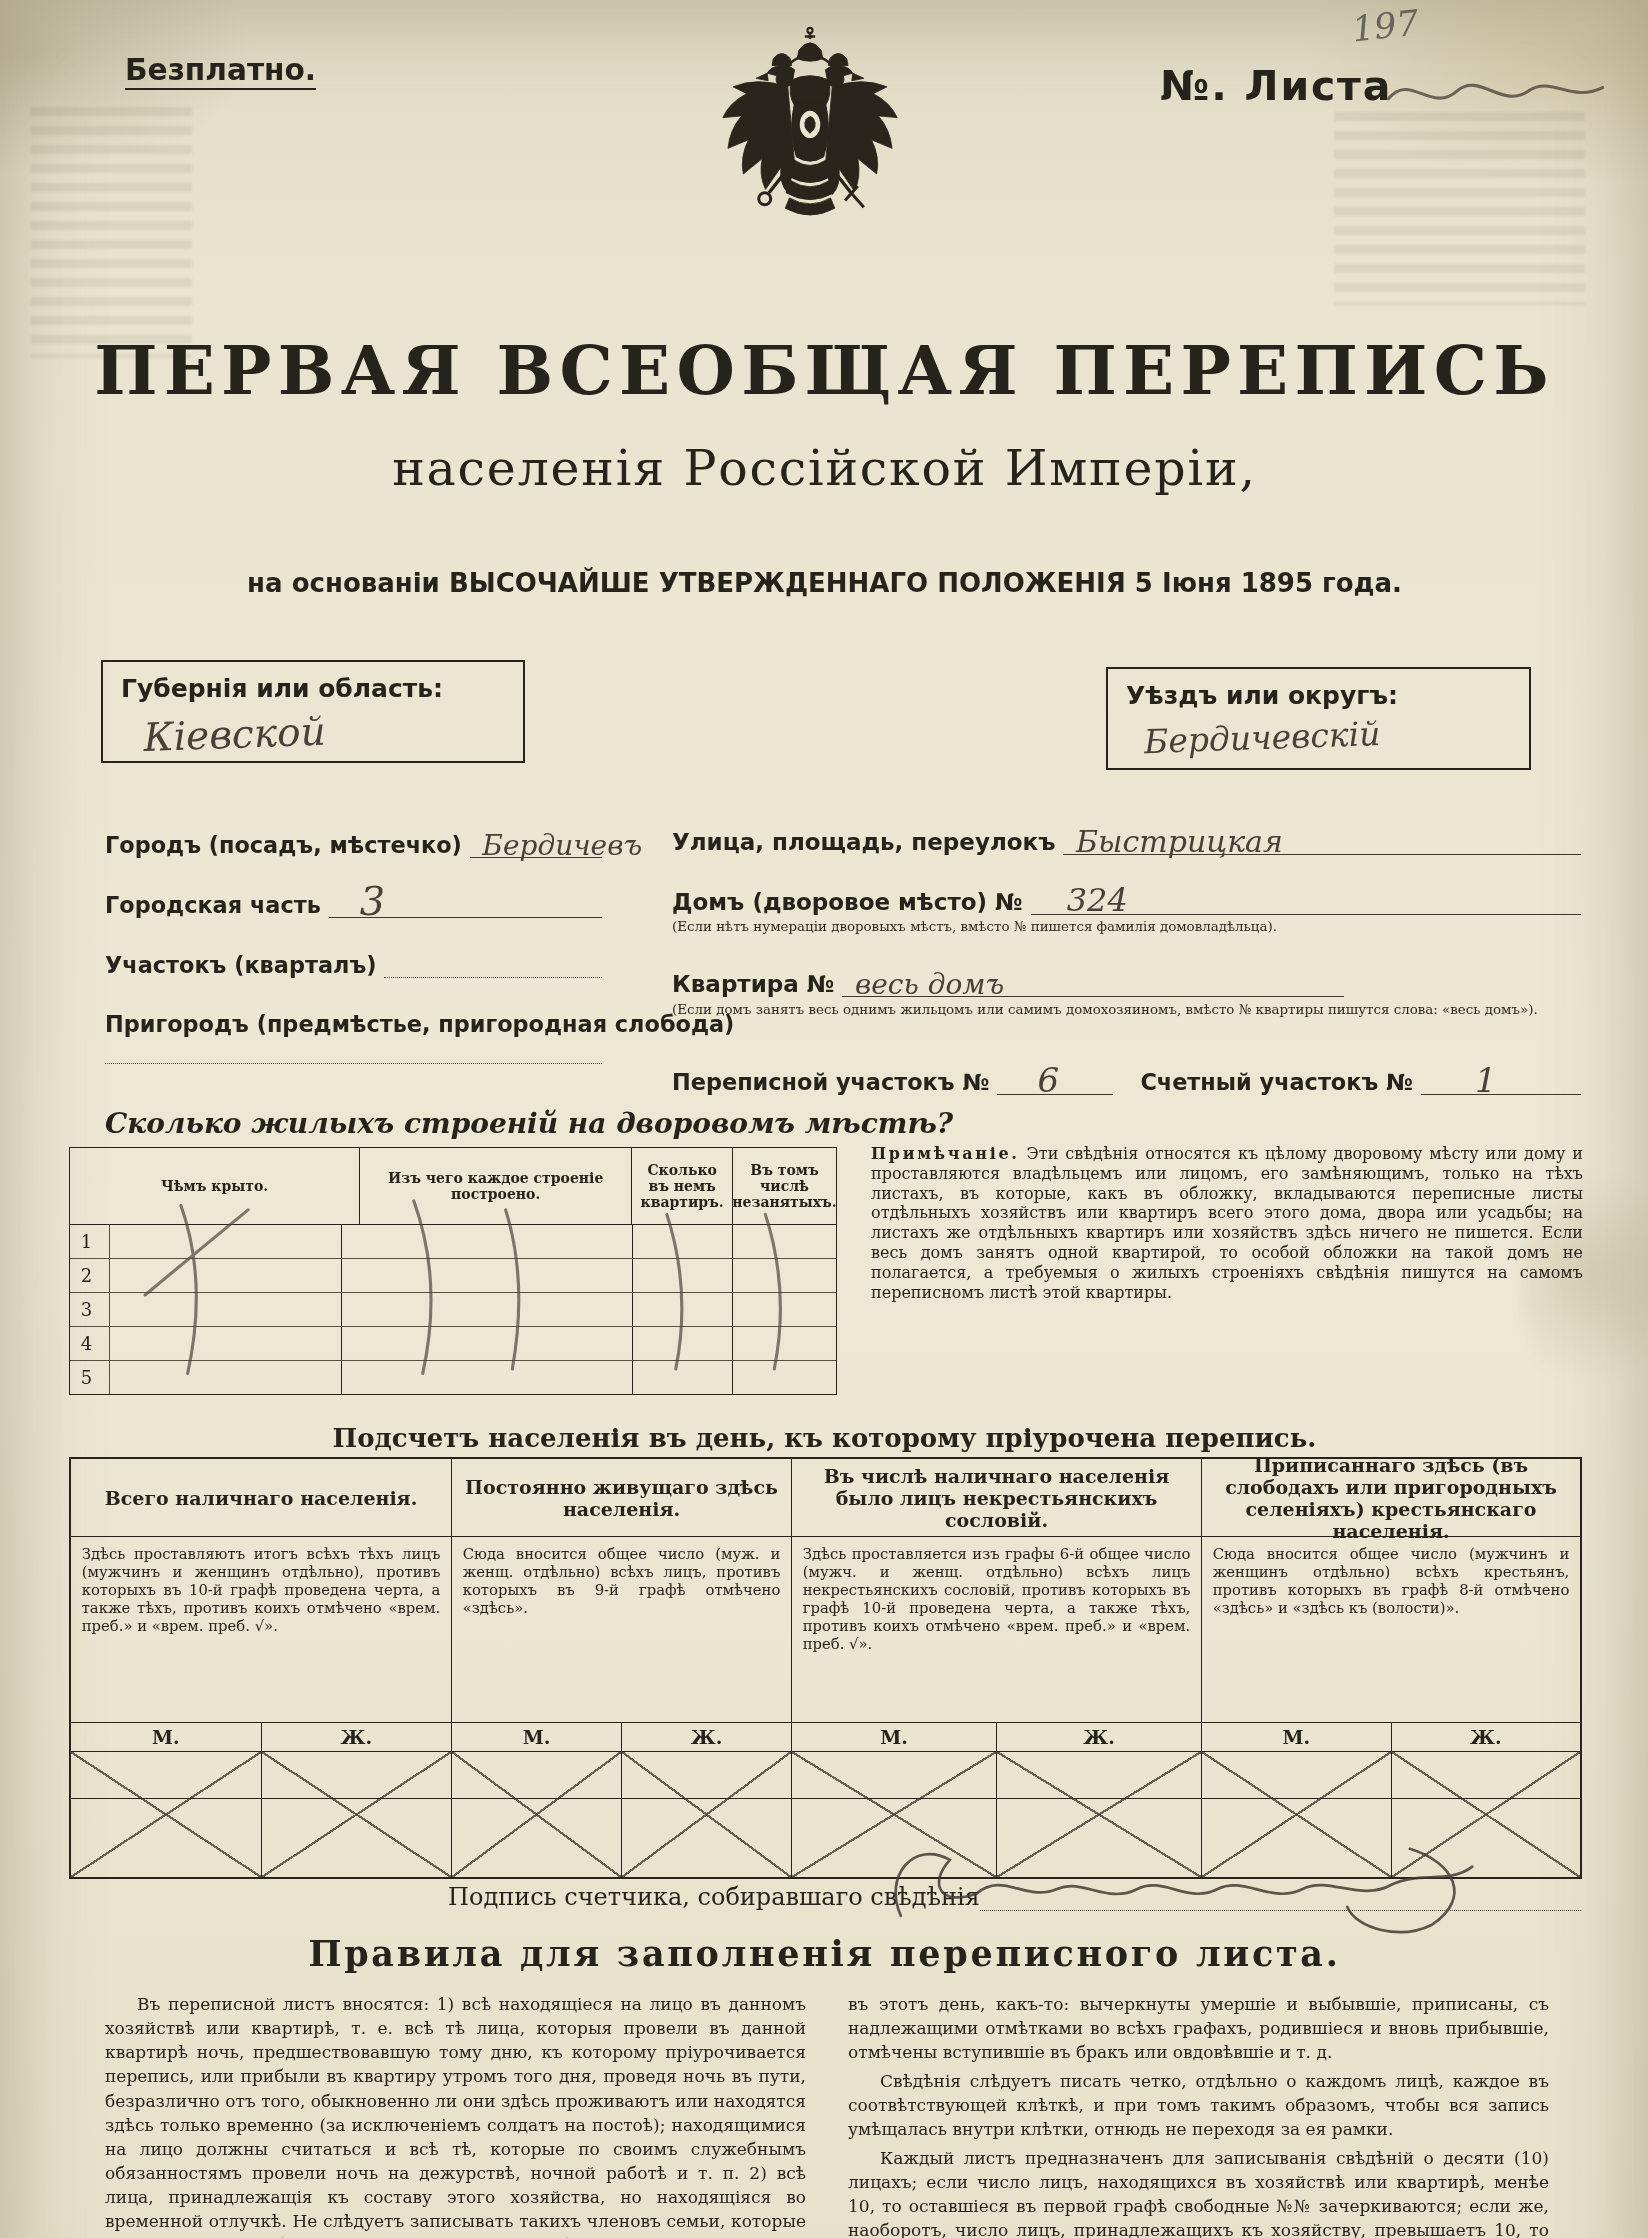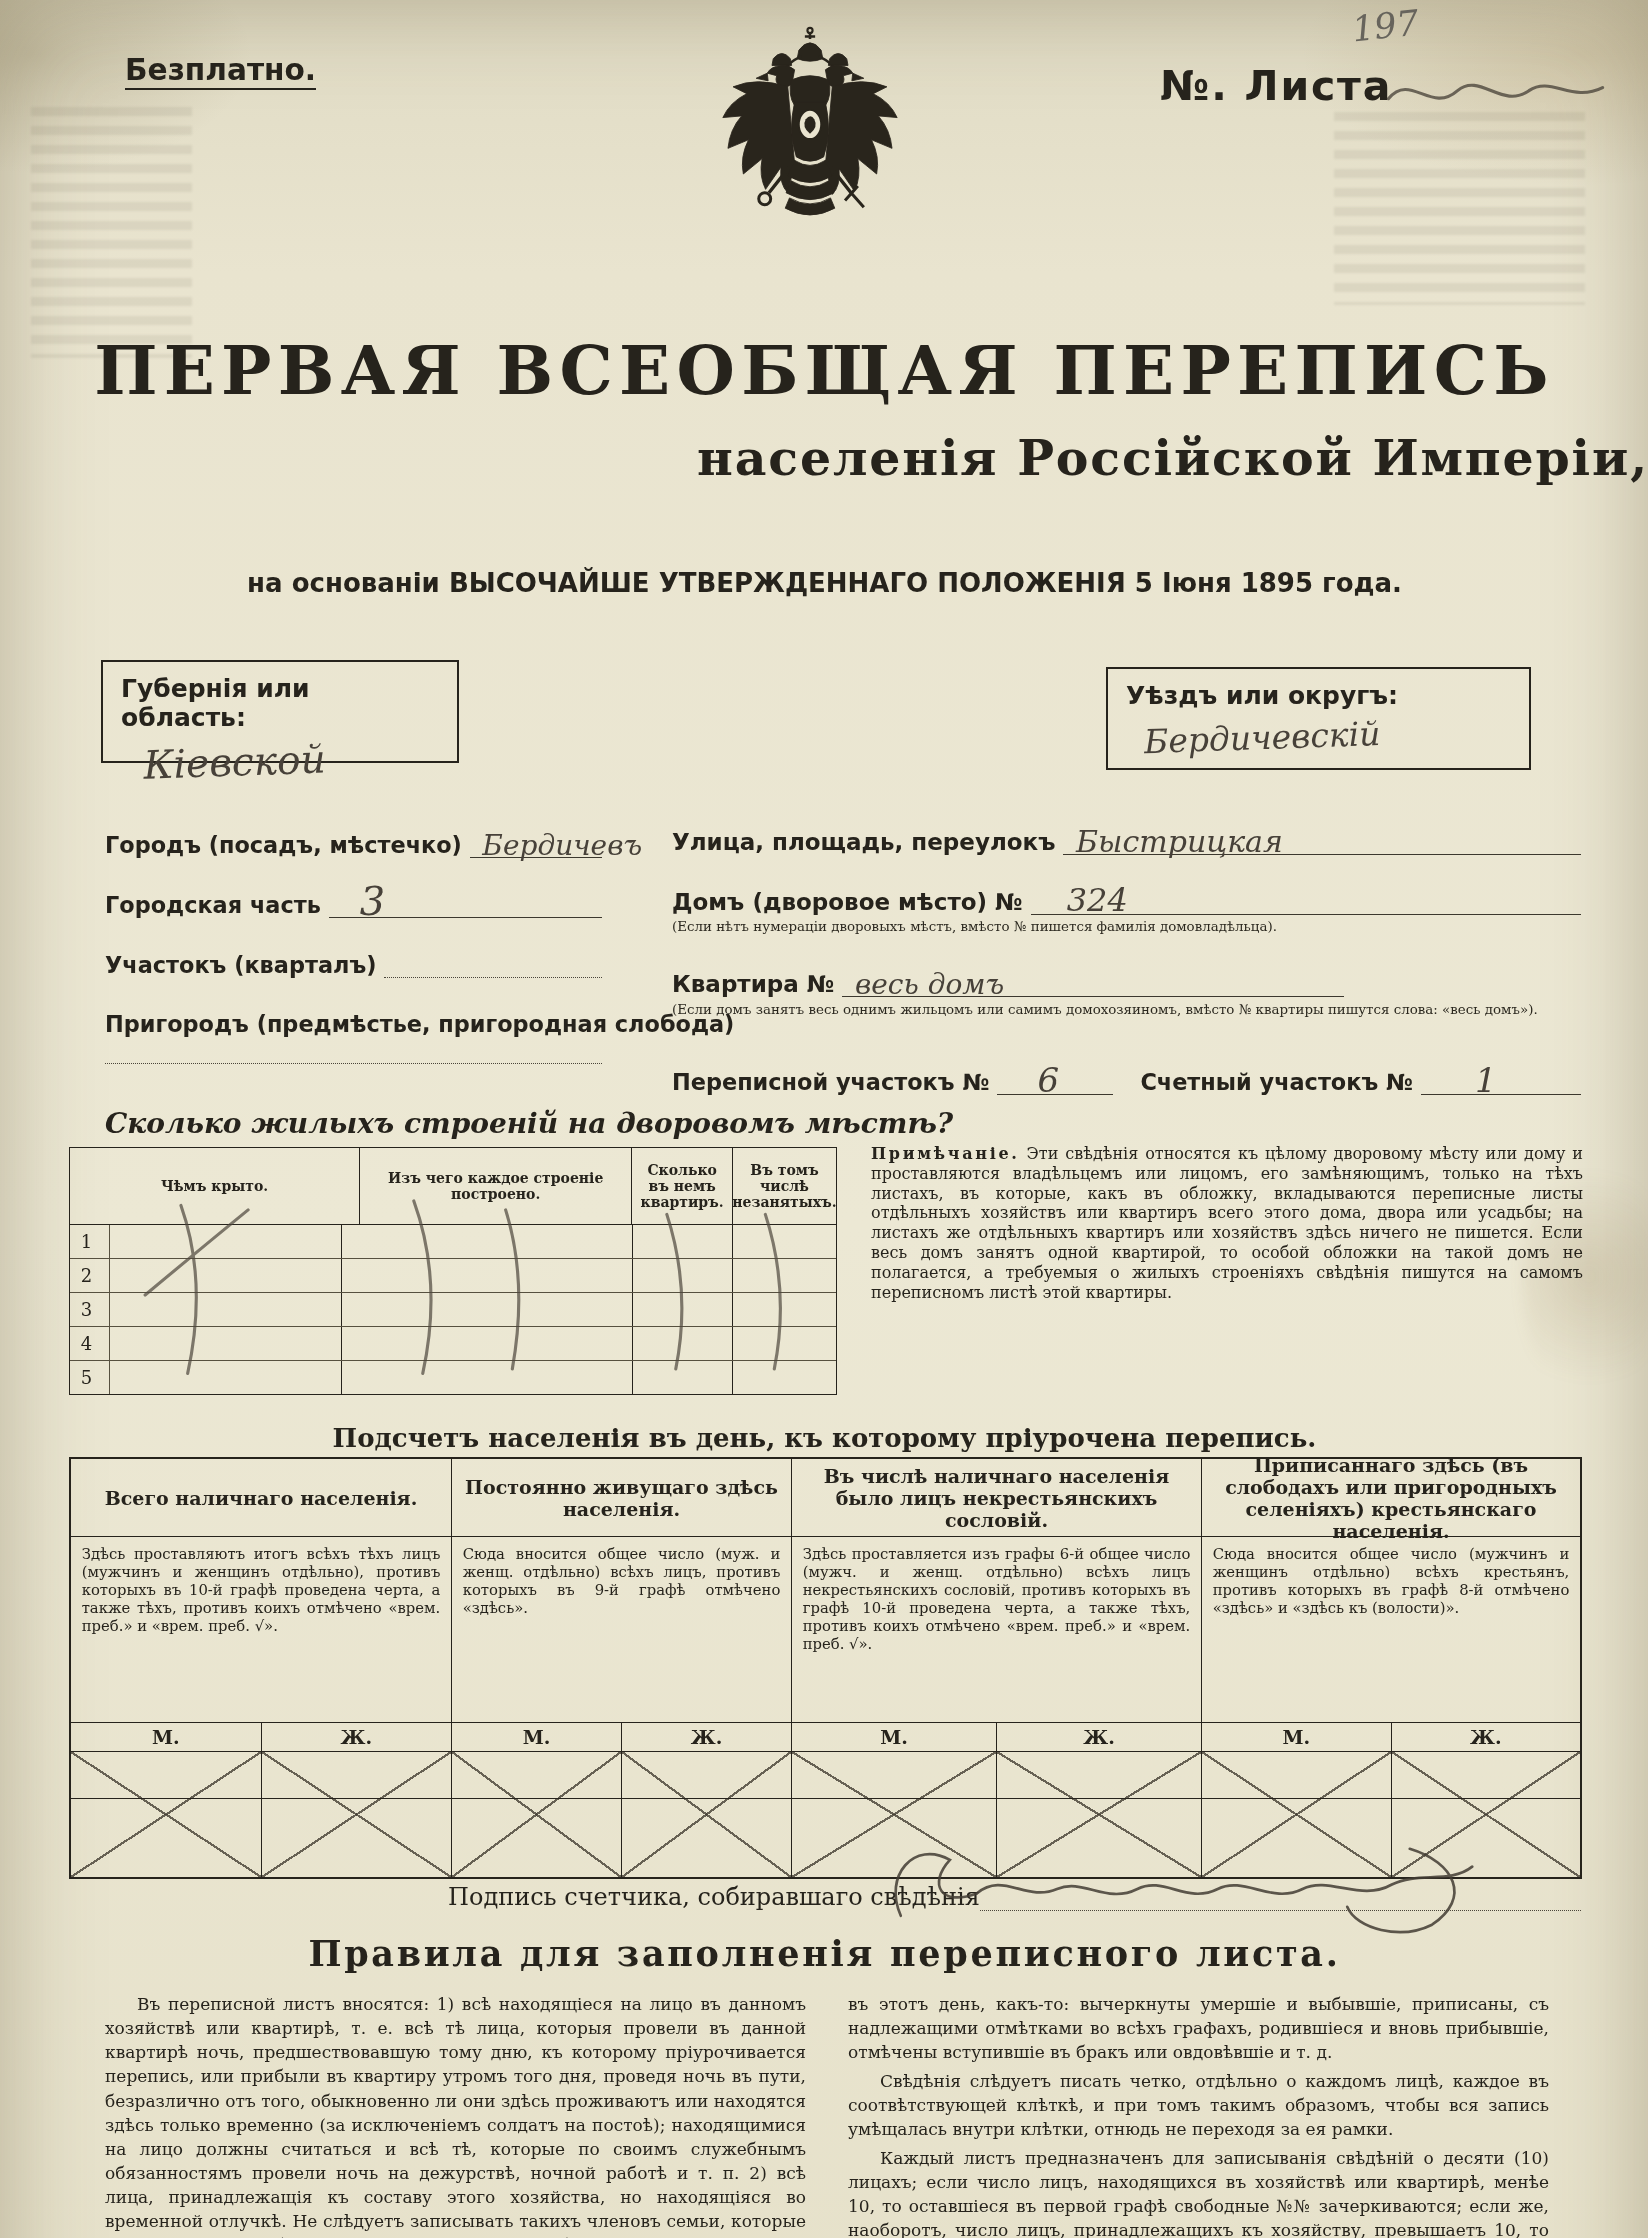--- a/index.html
+++ b/index.html
@@ -28,7 +28,7 @@
   .pencil{left:1352px; top:6.3px; font-size:35px; color:#67645c; transform:rotate(-6deg); font-style:italic; font-family:"DejaVu Serif",serif;}
 
   .title{left:0; right:0; top:331px; text-align:center; font-weight:bold; font-size:67px; letter-spacing:6.3px; font-family:"DejaVu Serif",serif;}
-  .subtitle{left:0; right:0; top:429px; text-align:right; font-weight:bold; font-size:49px; letter-spacing:1.8px;}
+  .subtitle{left:0; right:0; top:440px; text-align:center; font-weight:normal; font-size:49px; letter-spacing:1.8px;}
   .basis{left:0; right:0; top:568px; text-align:center; font-weight:bold; font-size:26px; font-family:"DejaVu Sans",sans-serif;}
 
   .regionbox{border:2.2px solid #26231c; padding:11.6px 15px 6.3px 18px; height:103px; box-sizing:border-box;}

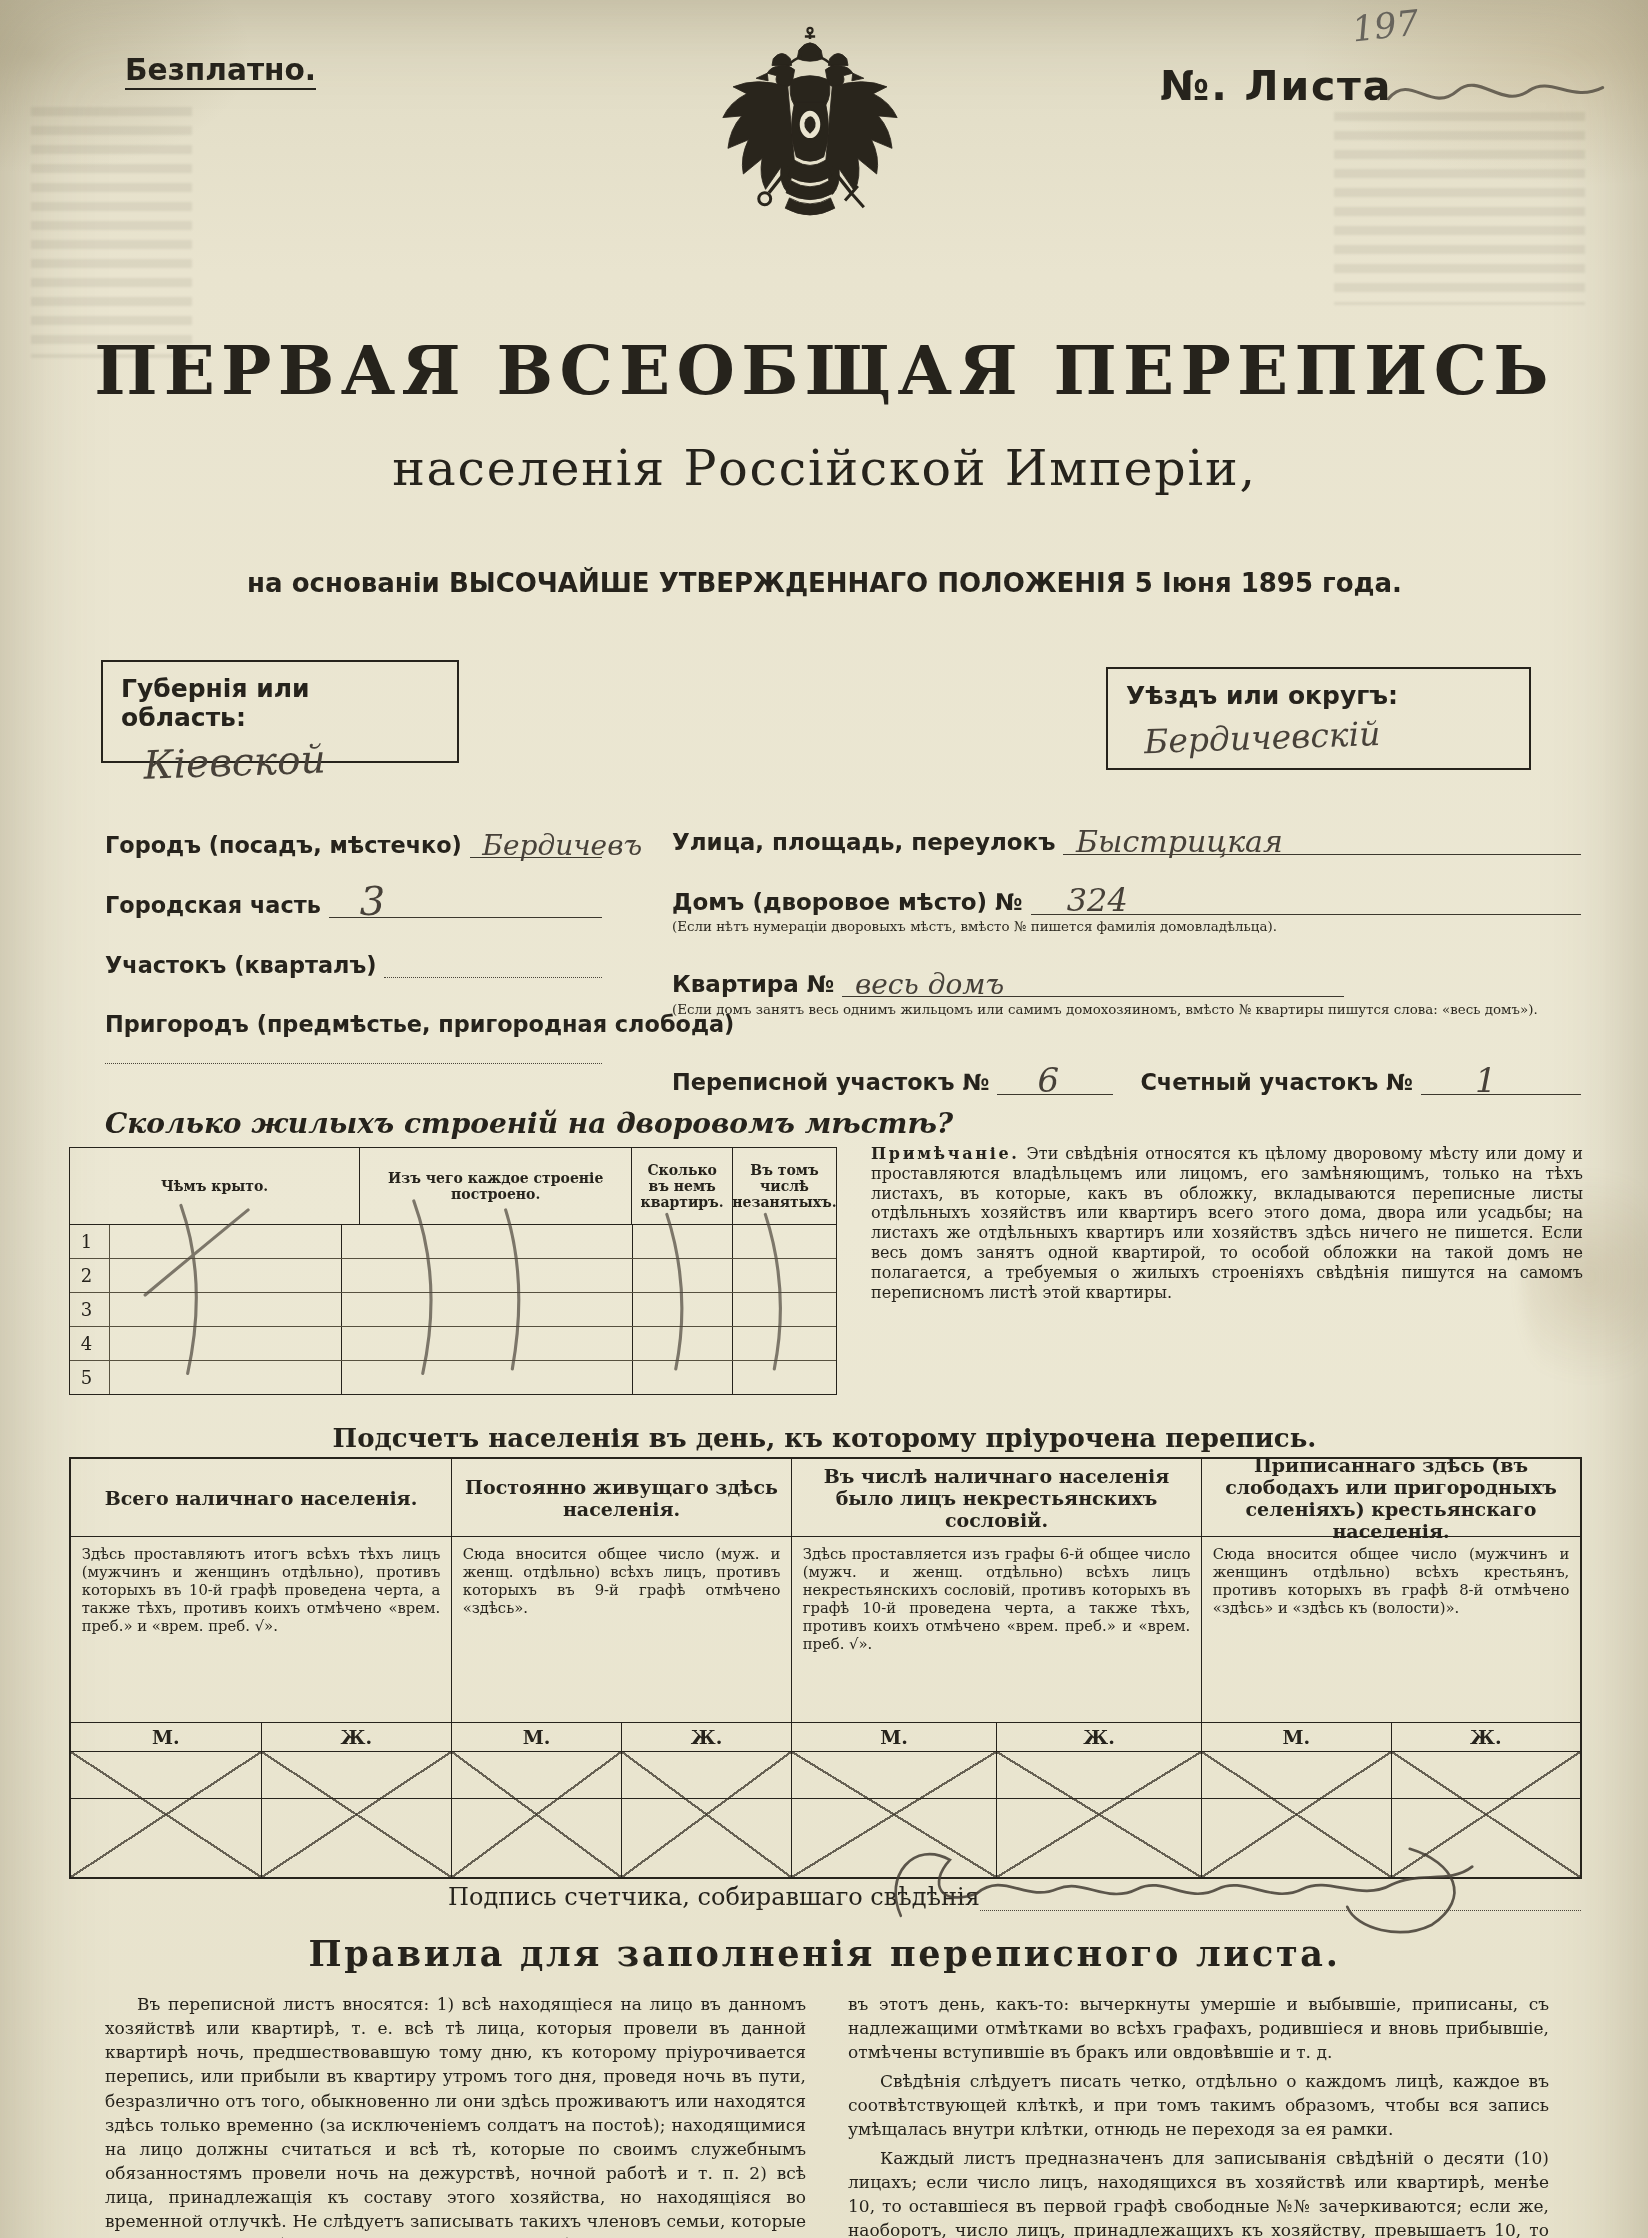--- a/index.html
+++ b/index.html
@@ -32,7 +32,7 @@
   .basis{left:0; right:0; top:568px; text-align:center; font-weight:bold; font-size:26px; font-family:"DejaVu Sans",sans-serif;}
 
   .regionbox{border:2.2px solid #26231c; padding:11.6px 15px 6.3px 18px; height:103px; box-sizing:border-box;}
-  .gubbox{left:101px; top:660px; width:358px;}
+  .gubbox{left:101px; top:660px; width:424px;}
   .uezdbox{left:1106px; top:667px; width:425px;}
   .regionbox .lbl{font-size:25px;}
   .regionbox .hw{display:block; margin-top:6.3px; transform:rotate(-2deg);}

